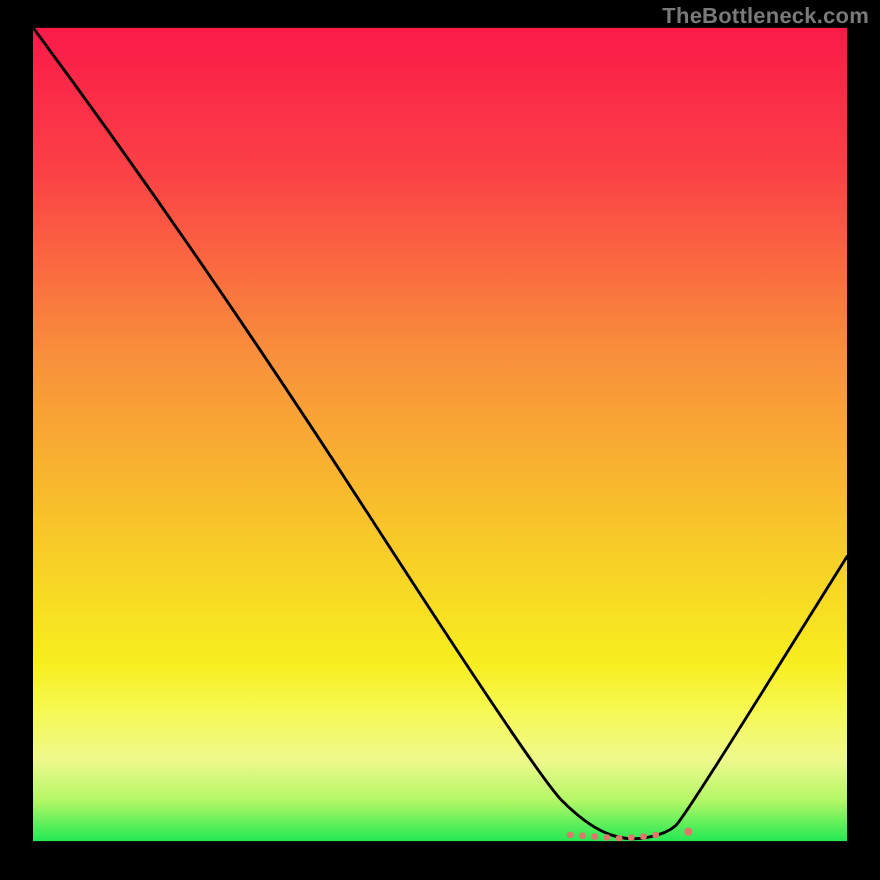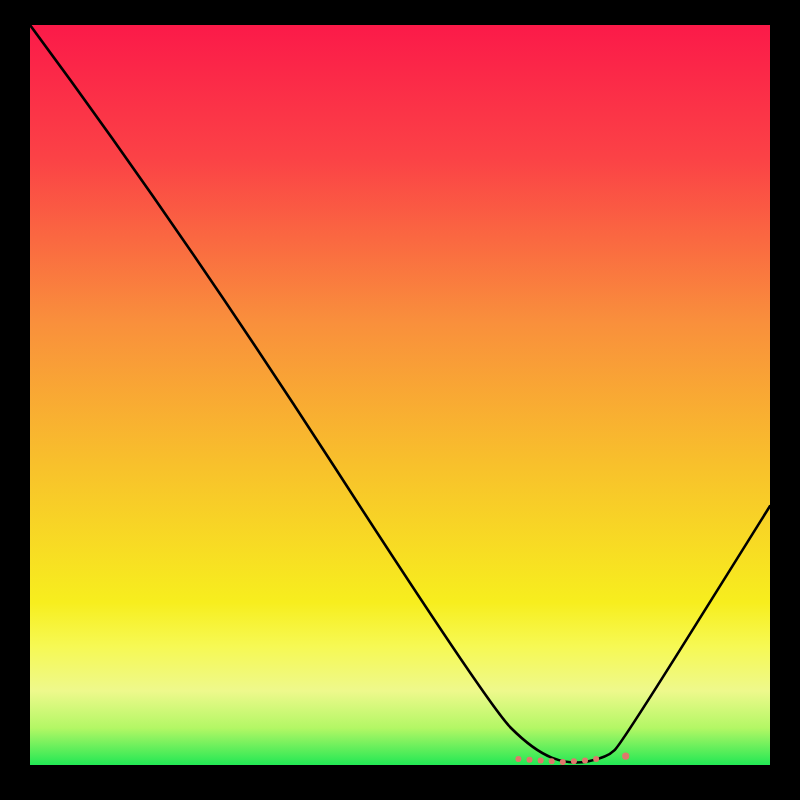--- a/index.html
+++ b/index.html
@@ -53,6 +53,7 @@
 
 <div class="stage">
 
+  <div class="watermark">TheBottleneck.com</div>
 
   <div class="plot-area">
 

